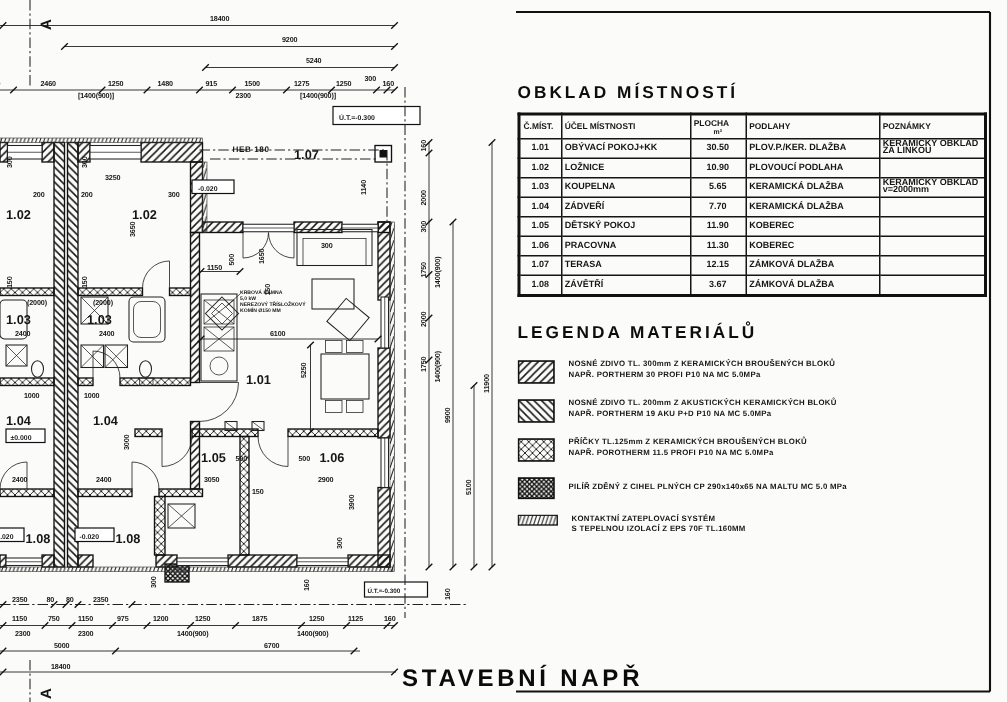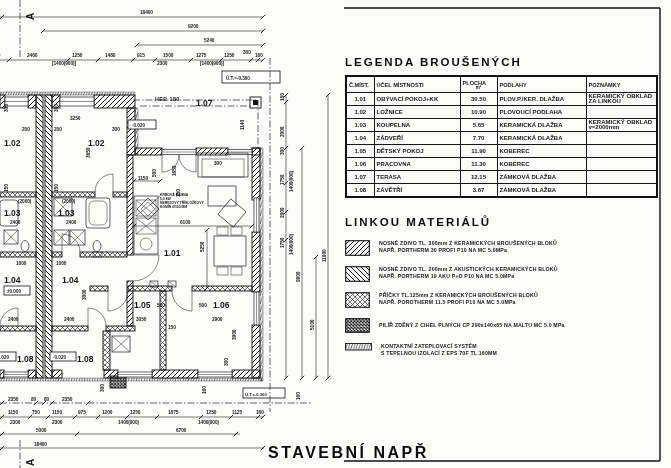--- a/index.html
+++ b/index.html
@@ -473,7 +473,7 @@
 
 
 <div class="legend">
-  <div class="lg-h1">LEGENDA BROUŠENÝCH</div>
+  <div class="lg-h1">OBKLAD MÍSTNOSTÍ</div>
   <table class="rooms">
     <colgroup>
           <col style="width:28px">

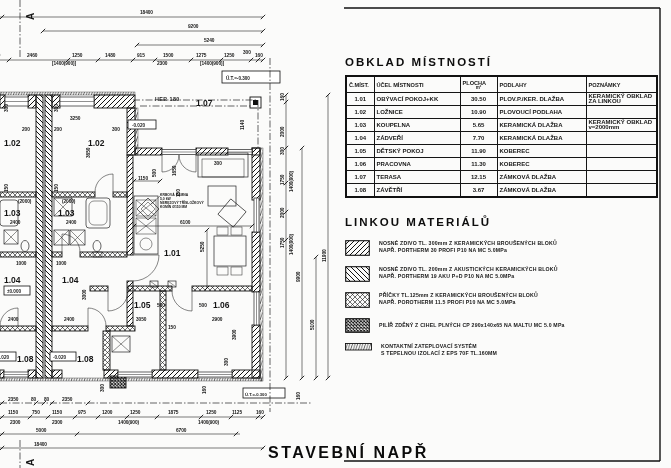--- a/index.html
+++ b/index.html
@@ -558,7 +558,7 @@
       </table>
 
   <div class="mats">
-    <div class="lg-h1" style="margin-bottom:12px">LINKOU MATERIÁLŮ</div>
+    <div class="lg-h1" style="margin-bottom:12px">LEGENDA MATERIÁLŮ</div>
     <div class="mat">
       <svg class="sw" width="25" height="16">
             <rect x="0.7" y="0.7" width="23.6" height="14.6" fill="url(#pH1)" stroke="#111" stroke-width="1.1"></rect>

